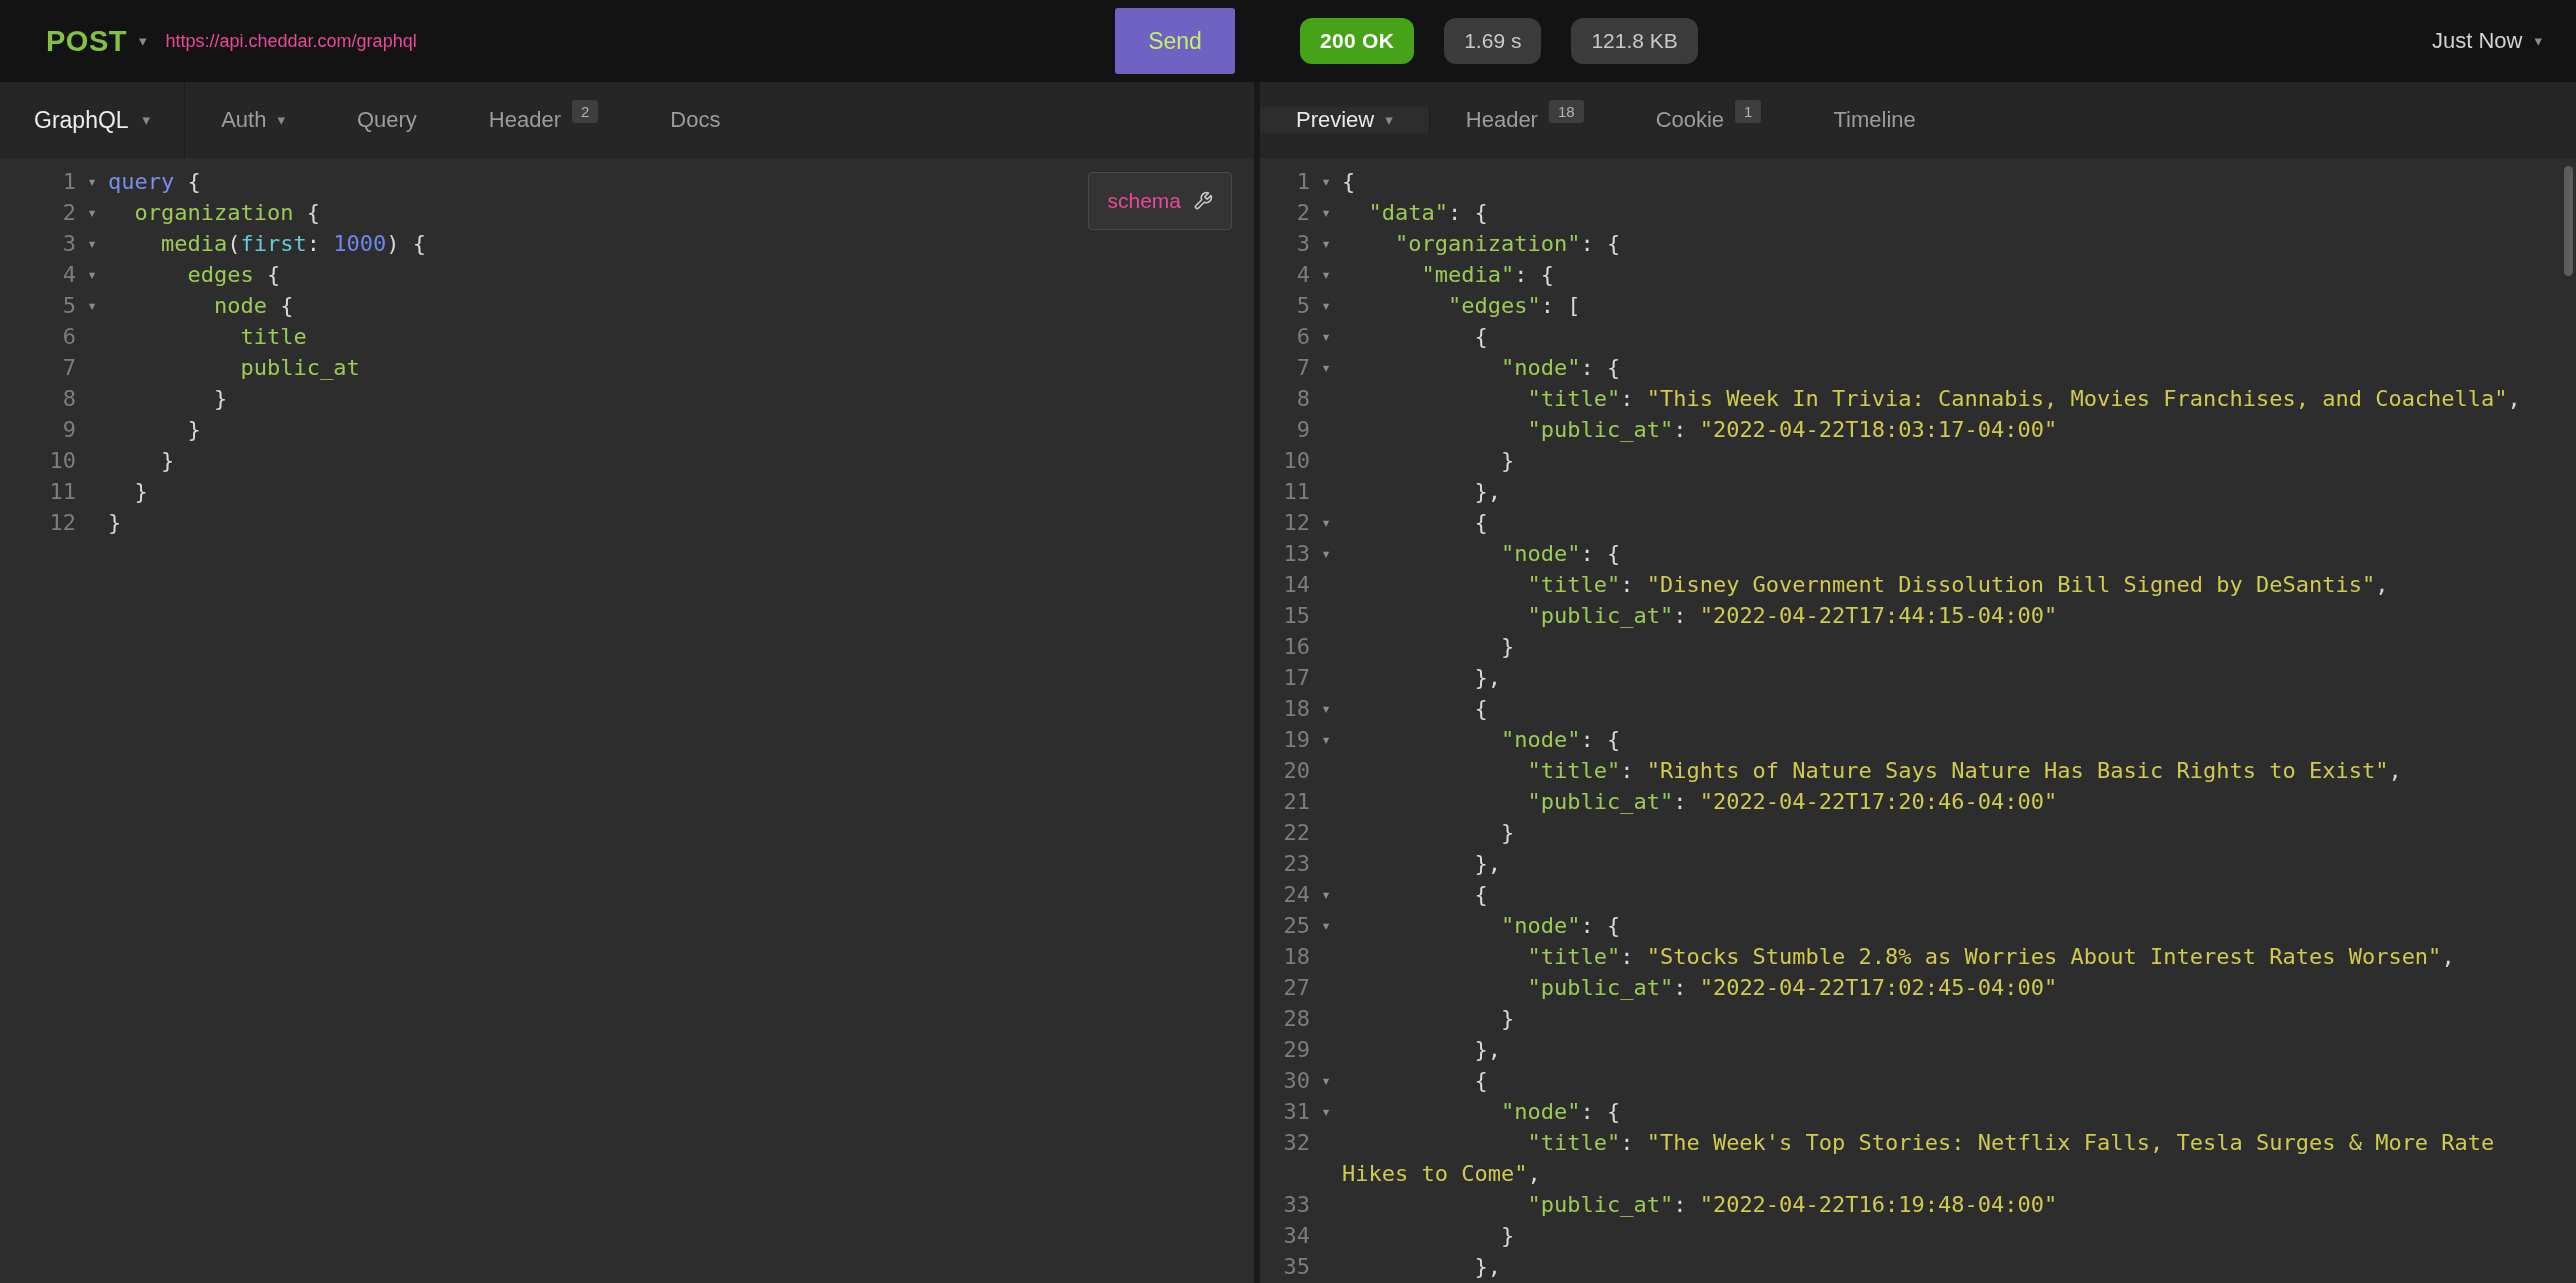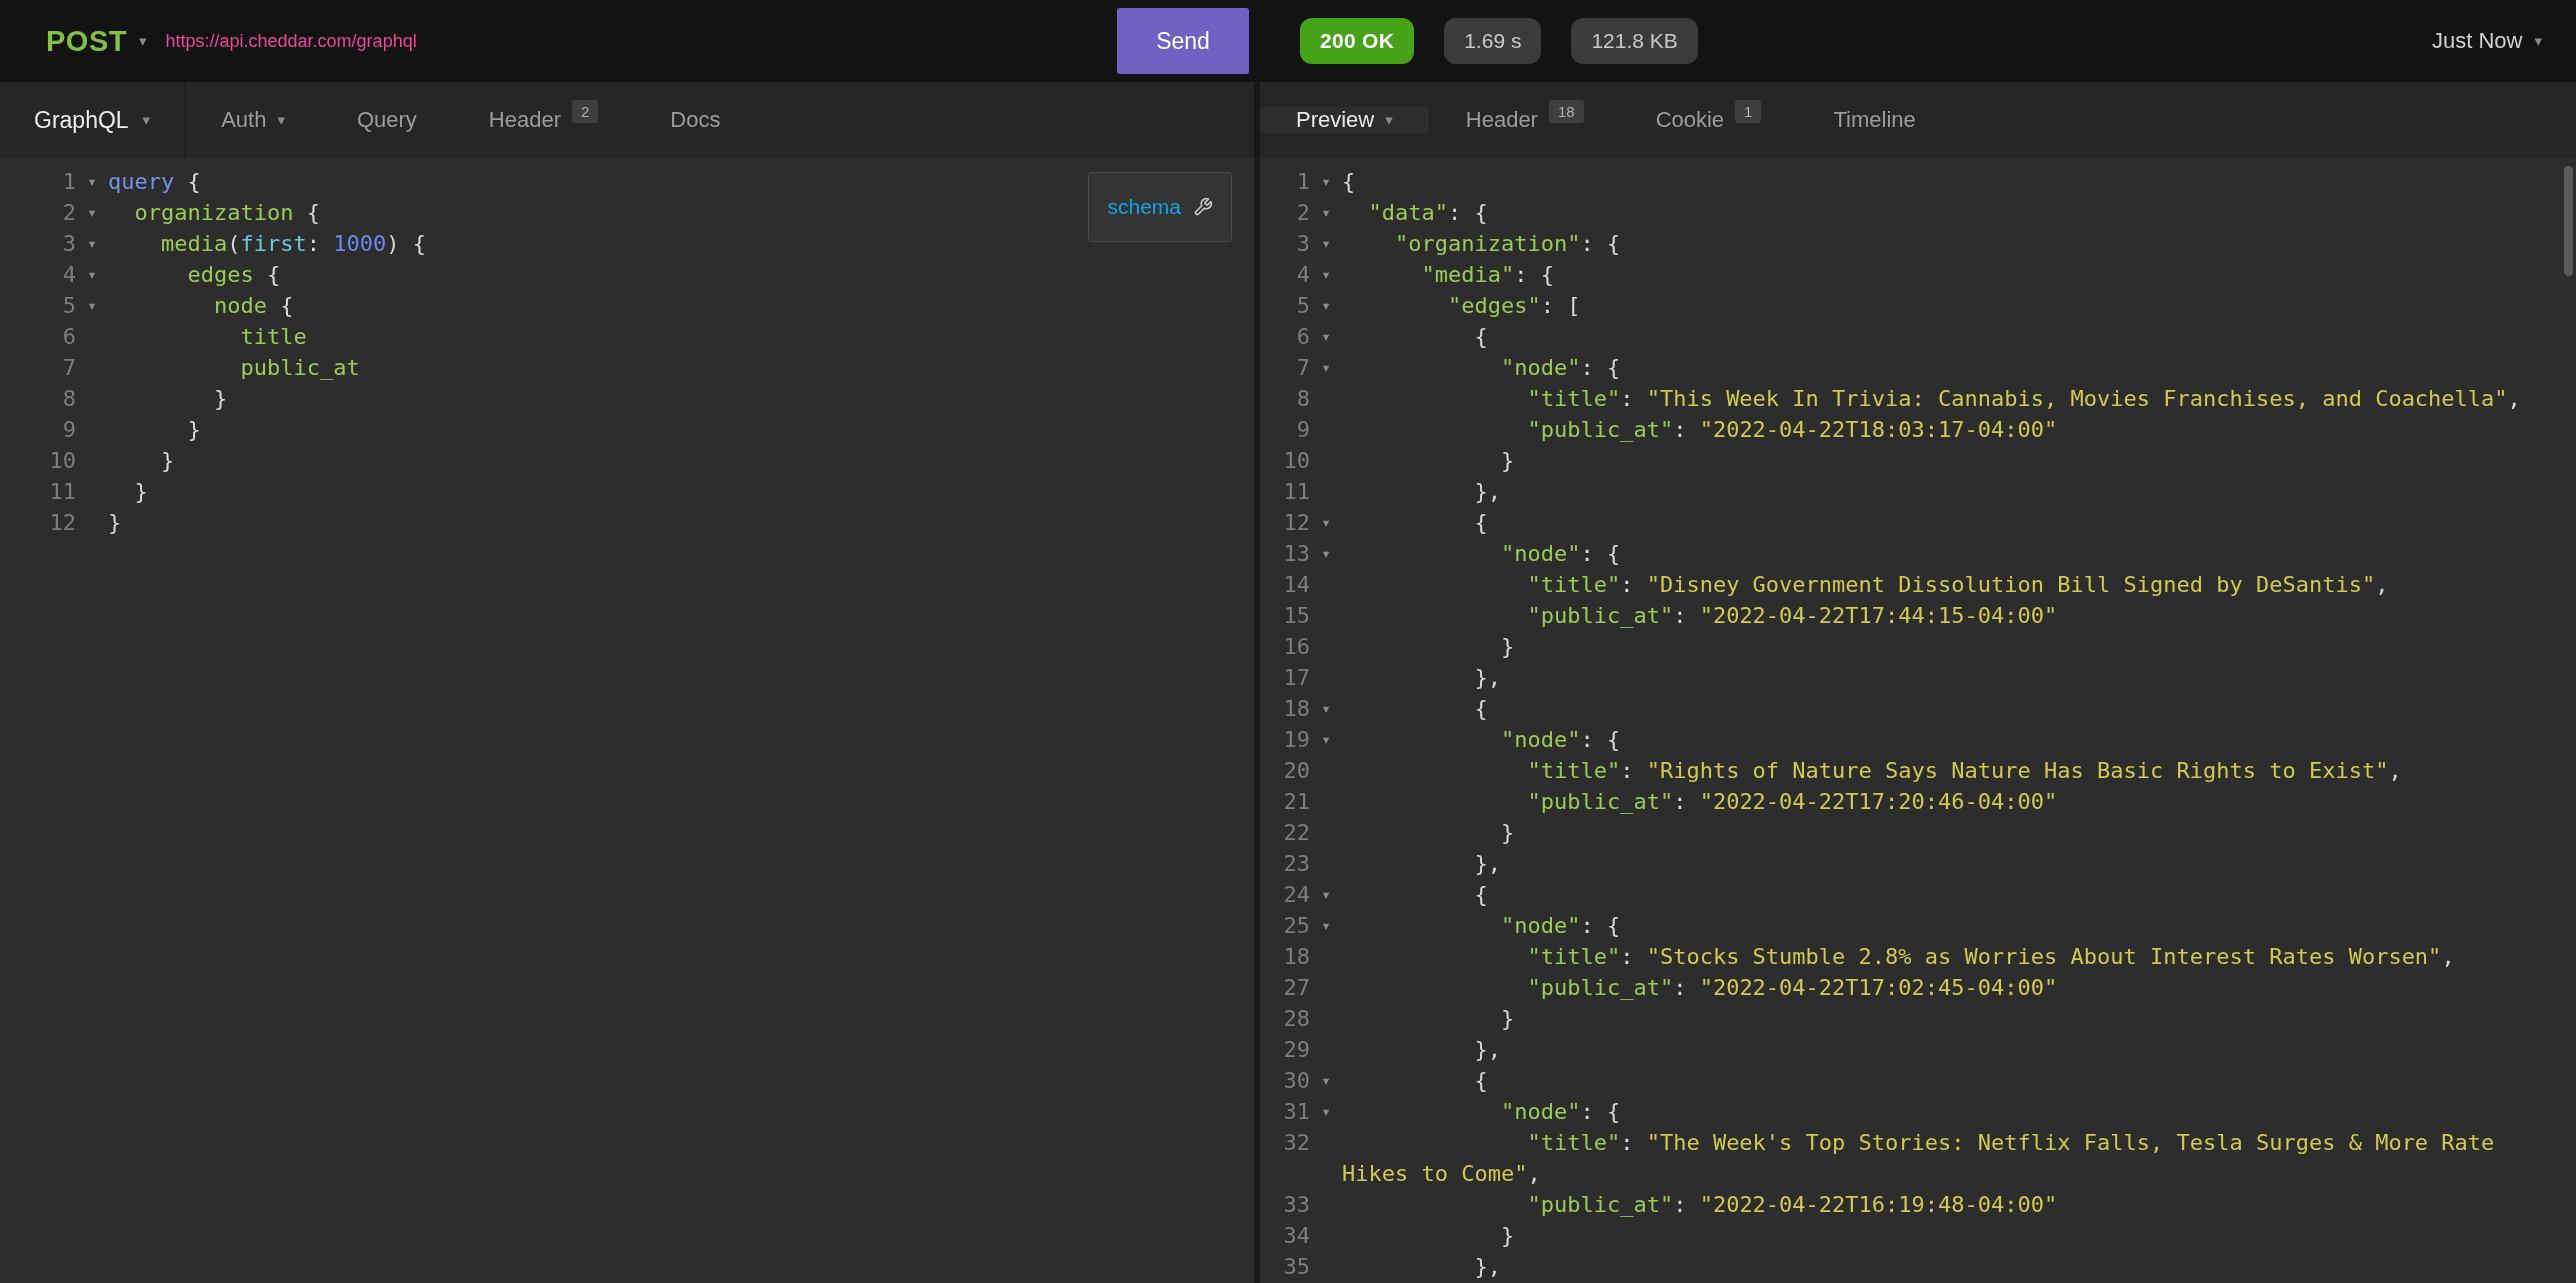--- a/index.html
+++ b/index.html
@@ -18,8 +18,8 @@
   .caret { color: #8a8a8a; font-size: 15px; }
   .url-field { flex: 1; margin-left: 19px; color: #ec4899; font-size: 18px; white-space: nowrap; overflow: hidden; cursor: text; }
   .send-btn {
-    width: 132px; height: 66px; margin-right: 5px; border: none; border-radius: 3px;
-    background: var(--send_purple, #6f62c3); color: #ffffff; font-size: 23px;
+    width: 120px; height: 66px; margin-right: 19px; border: none; border-radius: 3px;
+    background: var(--send_purple, #6f62c3); color: #bef264; font-size: 23px;
     font-family: "Liberation Sans", sans-serif; display: flex; align-items: center; justify-content: center; cursor: pointer;
   }
   .topbar-right { flex: 1; display: flex; align-items: center; gap: 30px; padding-left: 46px; }

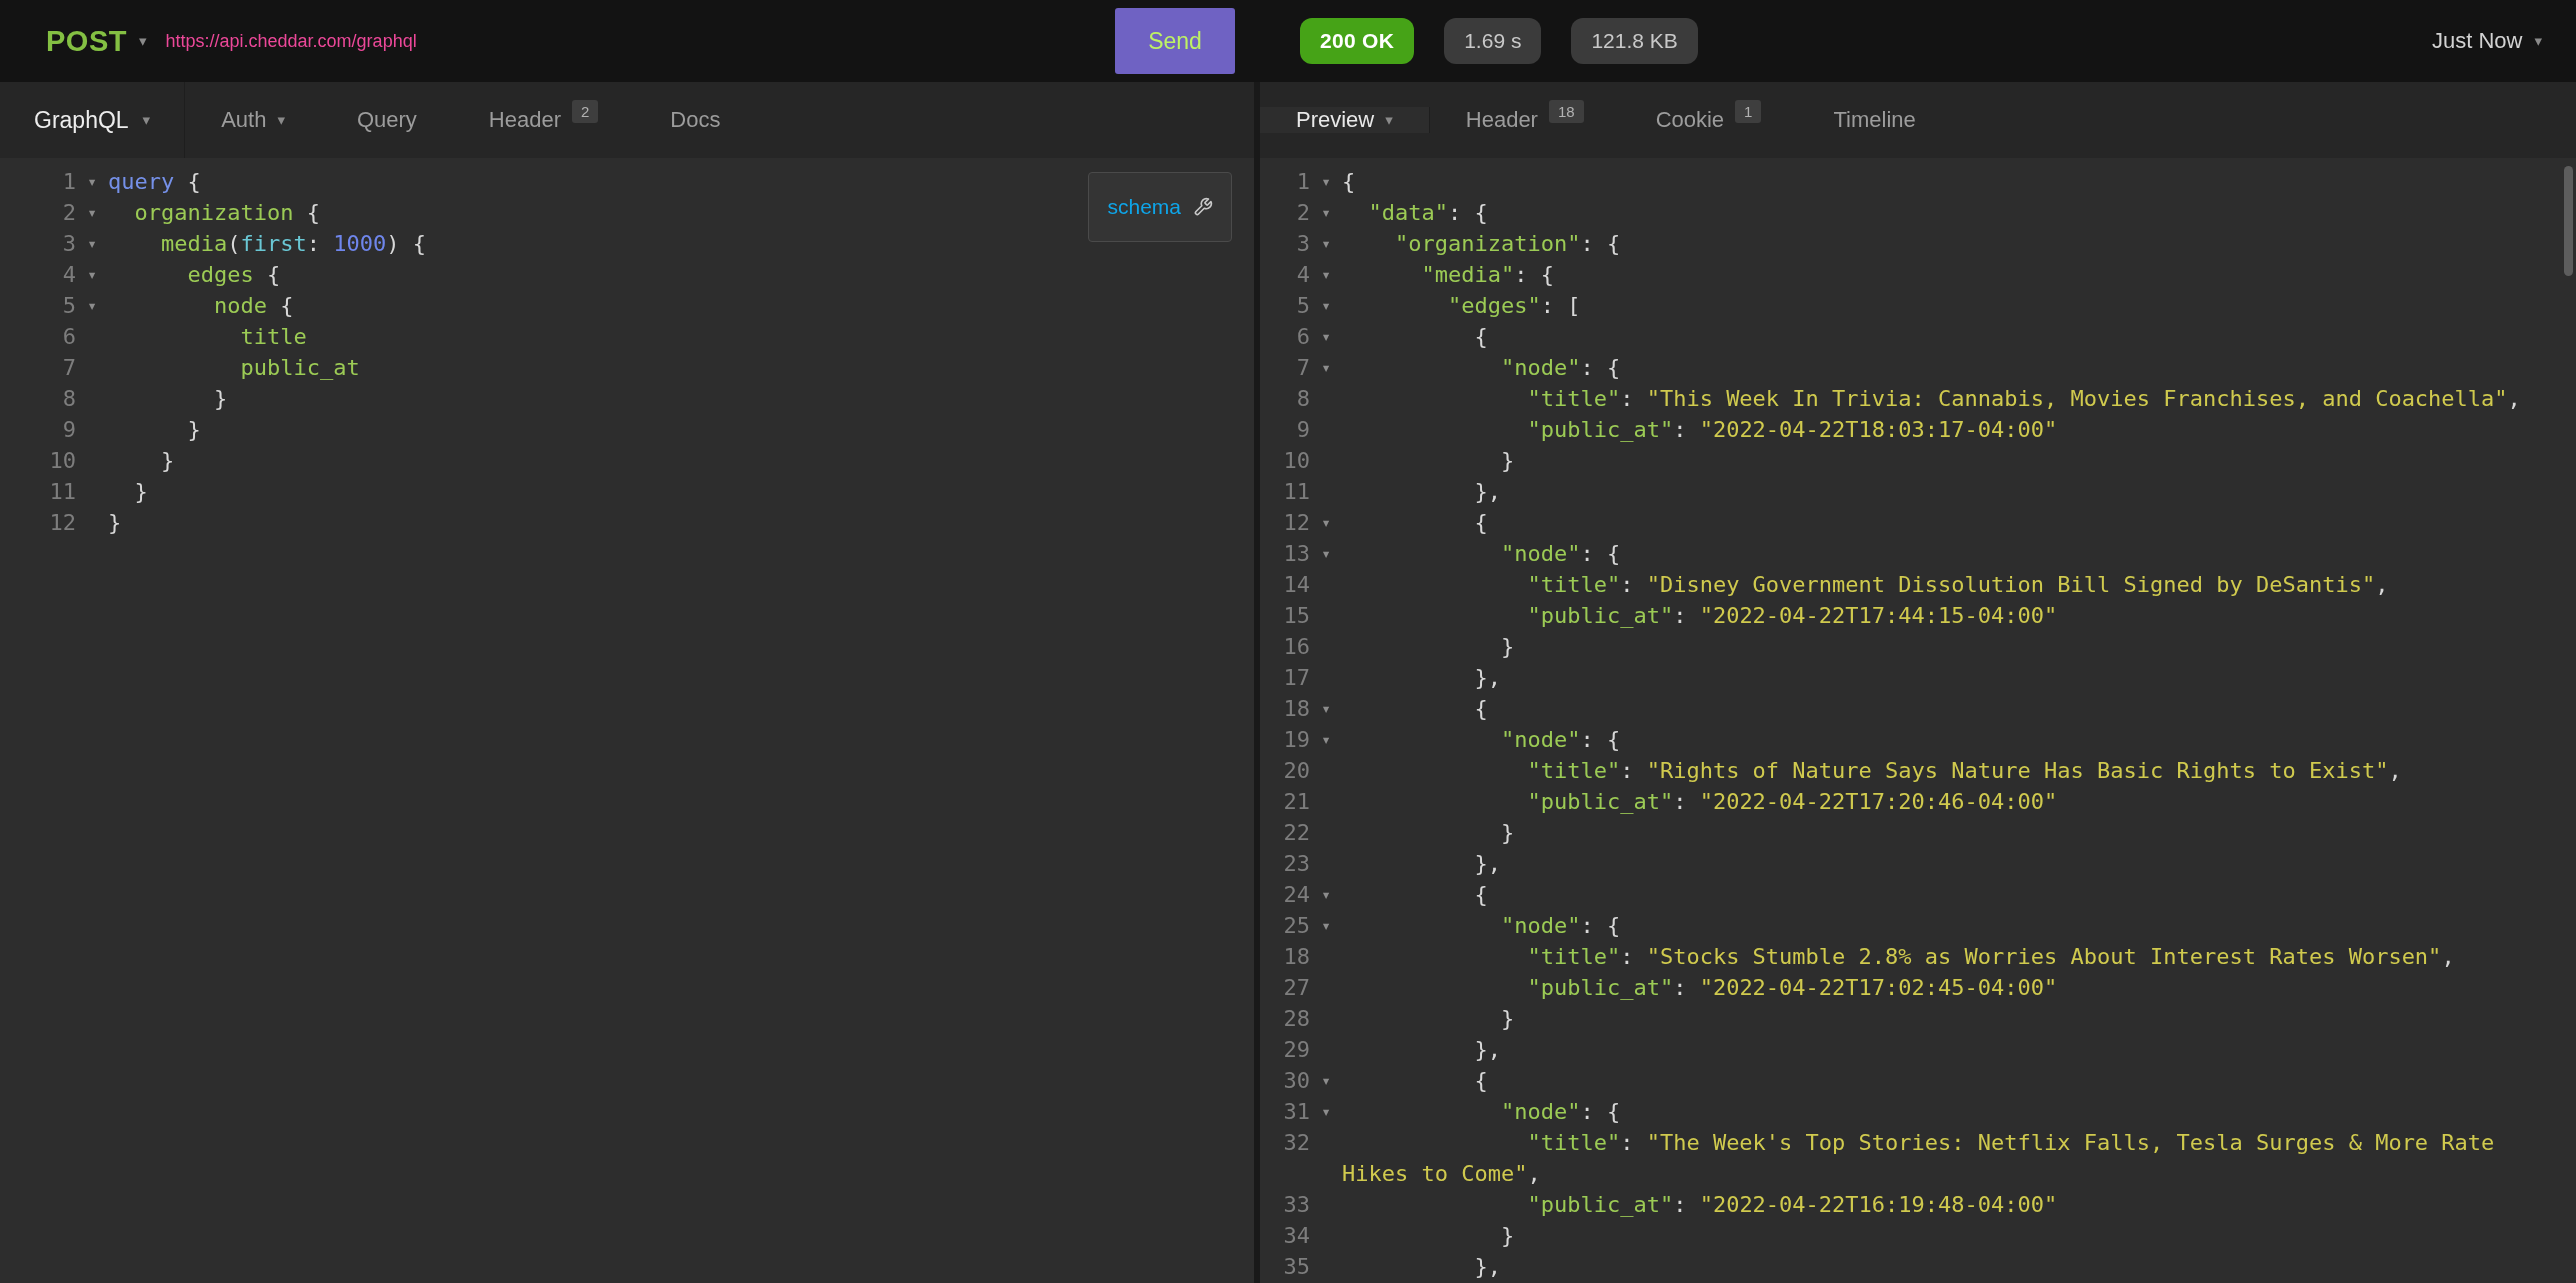--- a/index.html
+++ b/index.html
@@ -64,8 +64,8 @@
     position: absolute; top: 14px; right: 22px; z-index: 2;
     display: flex; align-items: center; gap: 12px;
     background: #343434; border: 1px solid #4a4a4a; border-radius: 4px;
-    color: #0ea5e9; font-family: "Liberation Sans", sans-serif; font-size: 21px;
-    padding: 22px 18px; cursor: pointer;
+    color: #ec4899; font-family: "Liberation Sans", sans-serif; font-size: 21px;
+    padding: 16px 18px; cursor: pointer;
   }
   .scroll-thumb { position: absolute; right: 3px; top: 8px; width: 9px; height: 110px; background: #5d5d5d; border-radius: 5px; cursor: grab; }
 </style>

